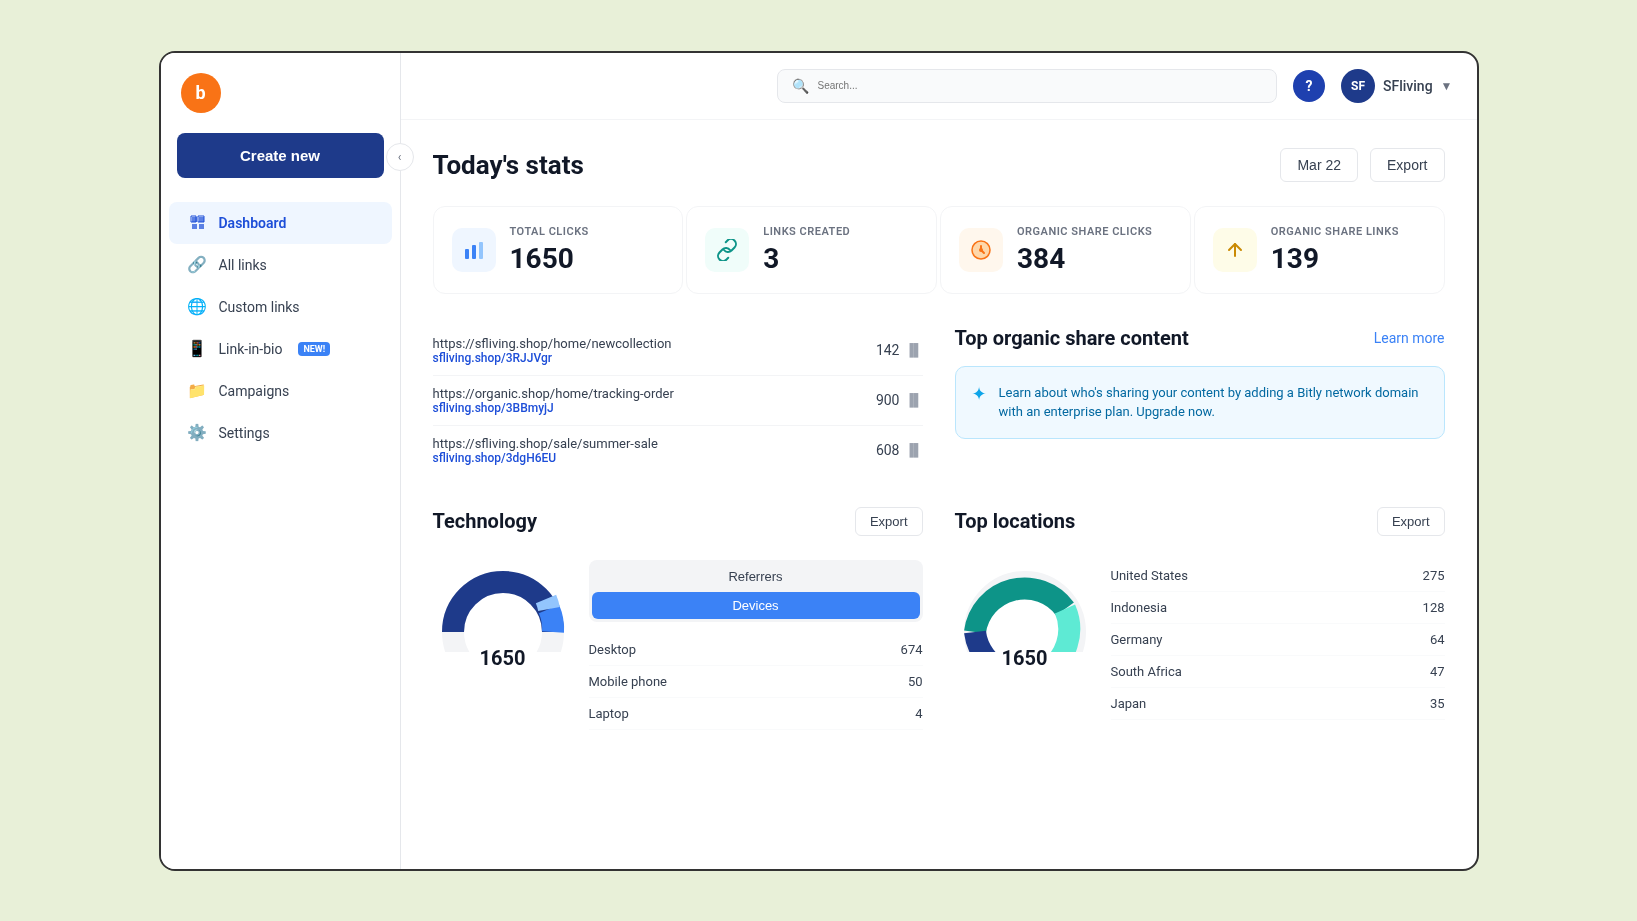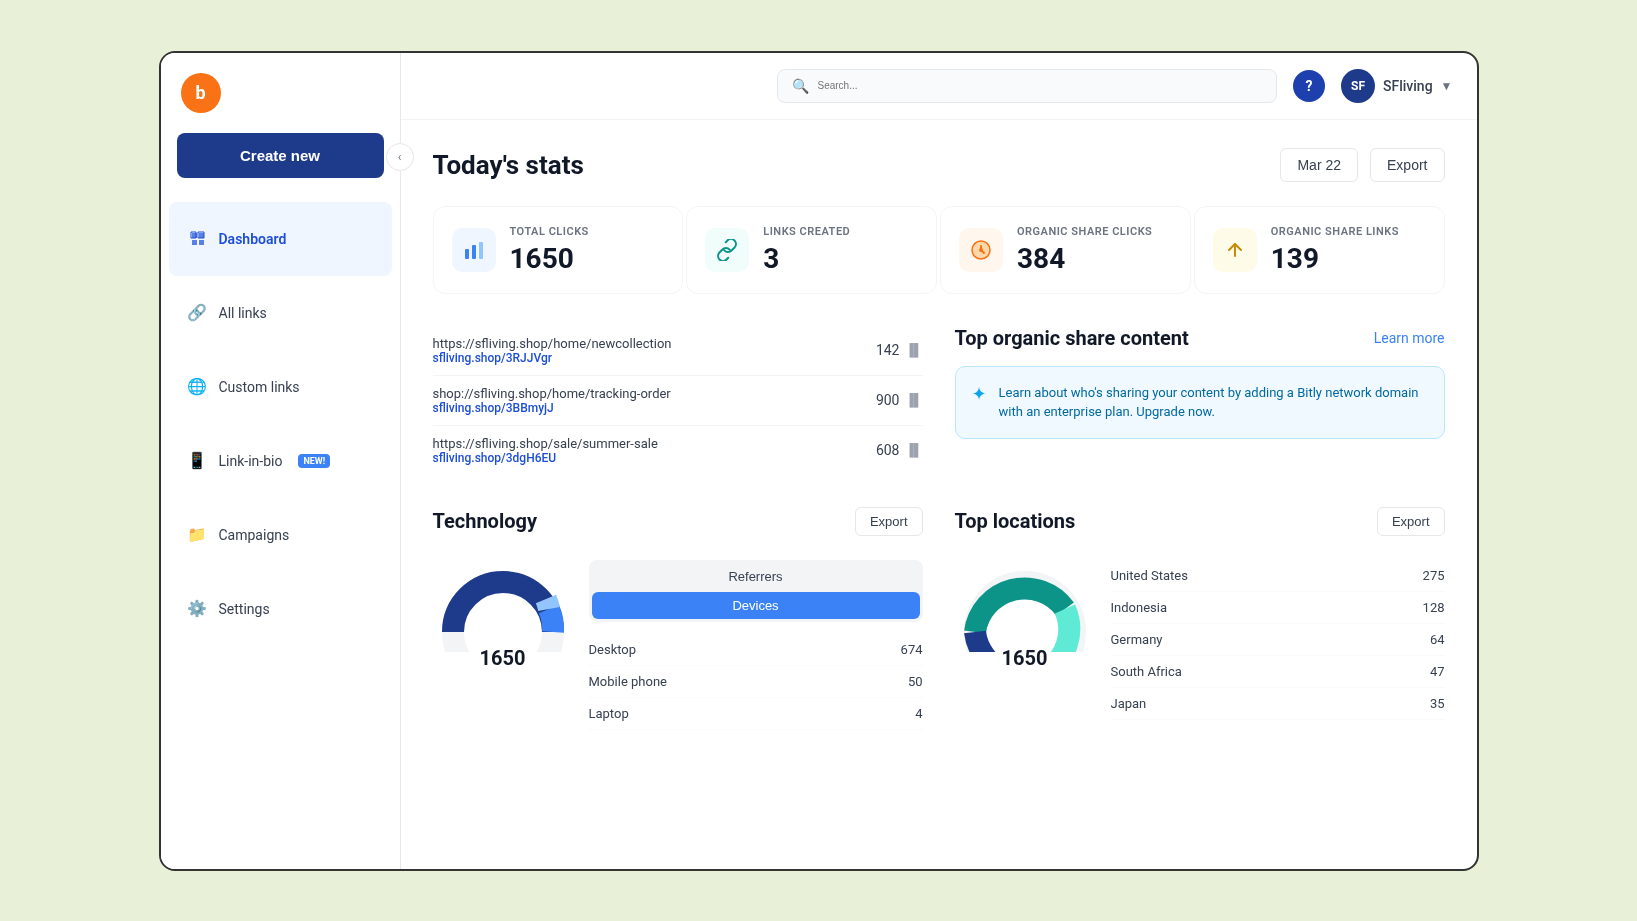--- a/index.html
+++ b/index.html
@@ -67,7 +67,7 @@
       display: flex;
       align-items: center;
       gap: 12px;
-      padding: 28px 20px;
+      padding: 12px 20px;
       cursor: pointer;
       font-size: 14px;
       color: #374151;

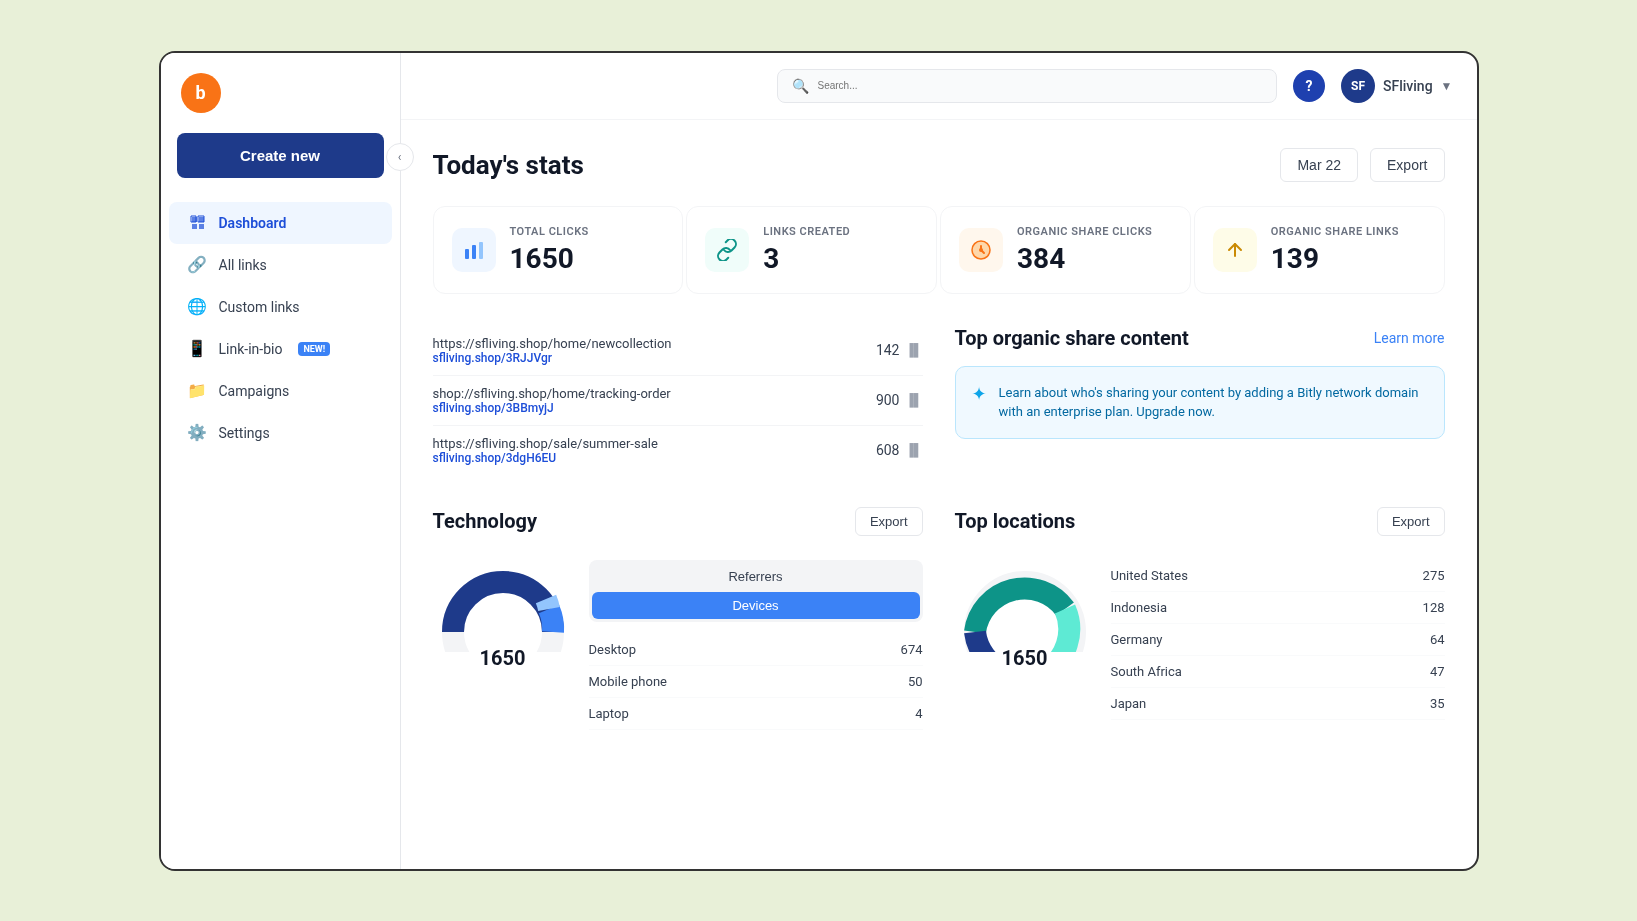--- a/index.html
+++ b/index.html
@@ -544,7 +544,7 @@
             </div>
             <div class="link-item">
               <div>
-                <div class="link-url">shop://sfliving.shop/home/tracking-order</div>
+                <div class="link-url">https://organic.shop/home/tracking-order</div>
                 <div class="link-short">sfliving.shop/3BBmyjJ</div>
               </div>
               <div class="link-count">

